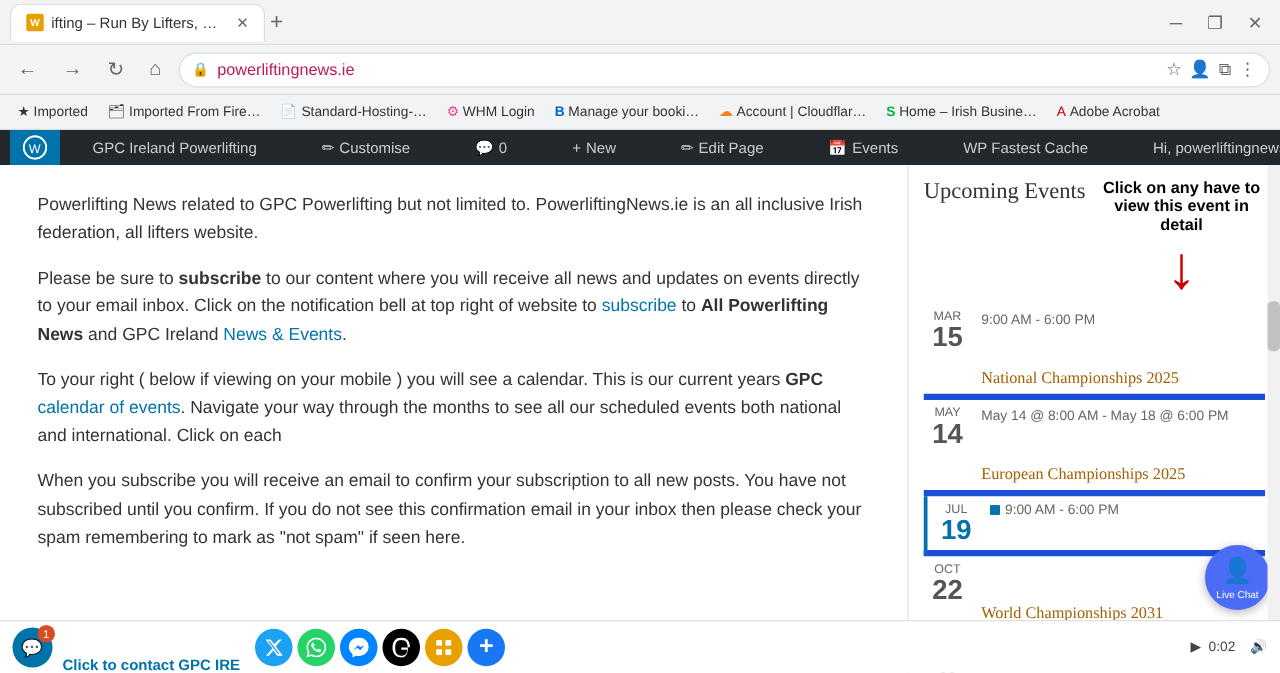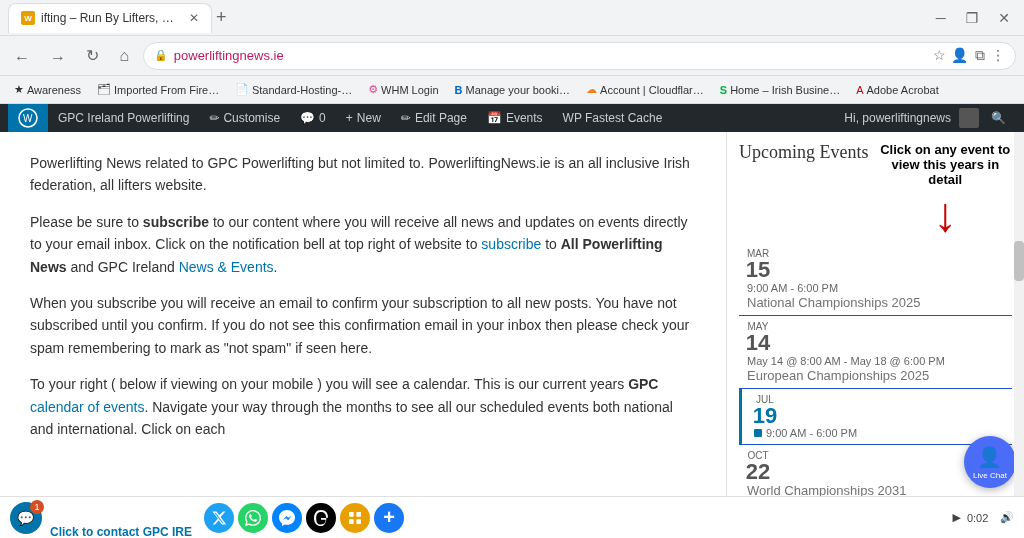--- a/index.html
+++ b/index.html
@@ -353,7 +353,7 @@
 <div class="bookmarks-bar">
   <div class="bookmark-item">
     <span class="bookmark-icon">★</span>
-    <span>Awareness</span>
+    <span>Imported</span>
   </div>
   <div class="bookmark-item">
     <span>🗂</span>

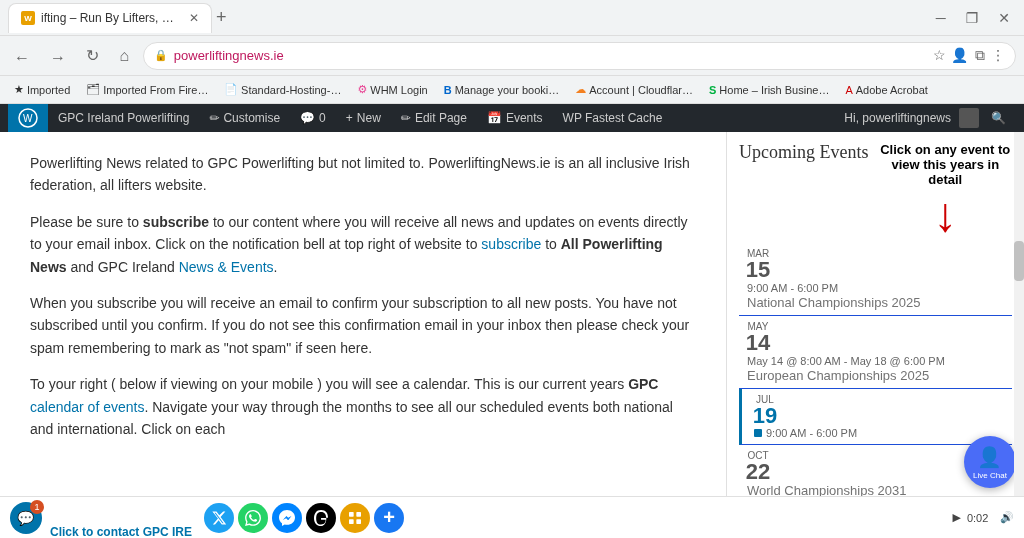--- a/index.html
+++ b/index.html
@@ -104,7 +104,7 @@
       color: #ccc;
     }
     .wp-adminbar-item {
-      padding: 0 10px;
+      padding: 0 26px;
       height: 100%;
       display: flex; align-items: center; gap: 4px;
       cursor: pointer; white-space: nowrap;

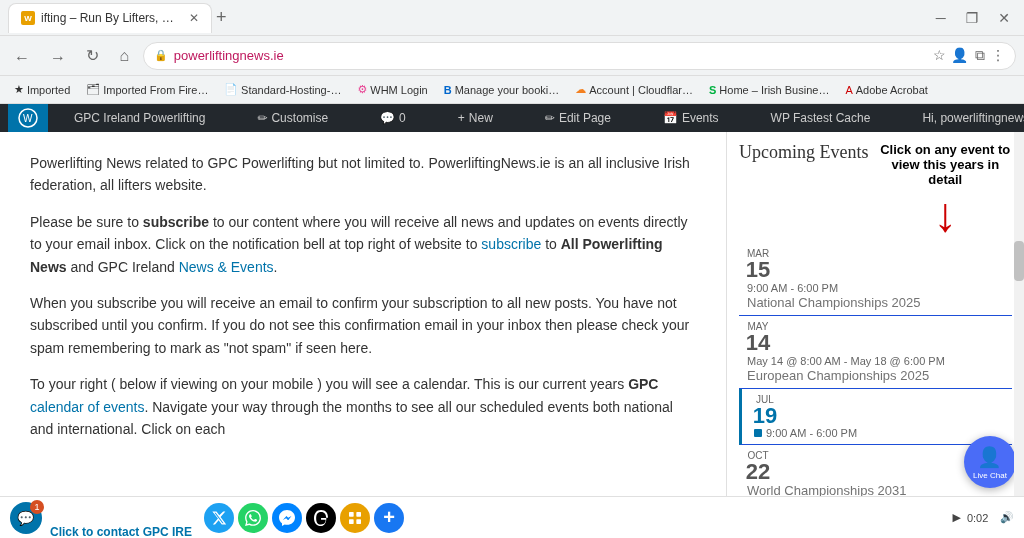--- a/index.html
+++ b/index.html
@@ -444,7 +444,7 @@
     <div style="display:flex; align-items:flex-start; justify-content:space-between;">
       <h2 class="sidebar-title">Upcoming Events</h2>
       <div style="flex:1; margin-left:10px;">
-        <div class="click-note">Click on any event to view this years in detail</div>
+        <div class="click-note">Click on any have to view this event in detail</div>
         <div class="red-arrow">↓</div>
       </div>
     </div>

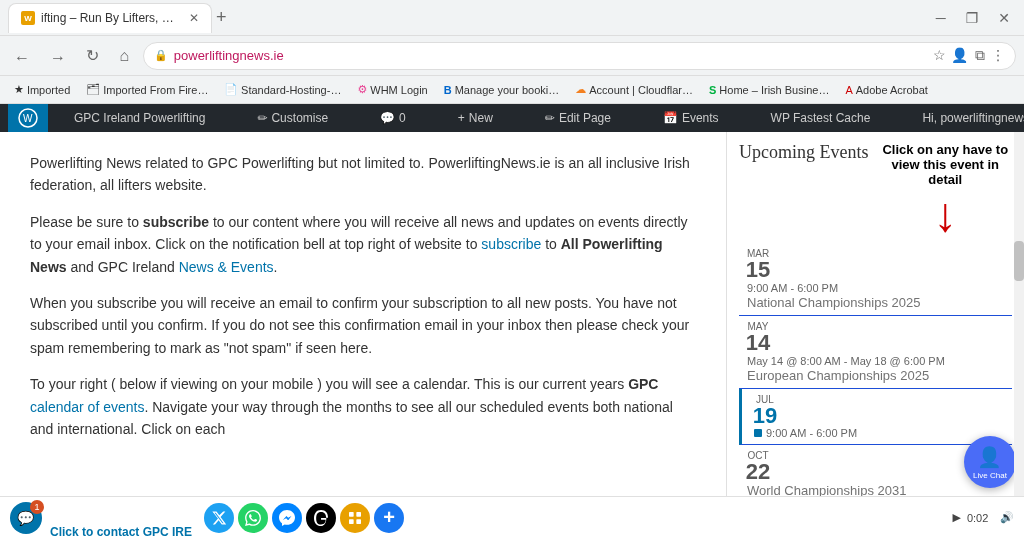--- a/index.html
+++ b/index.html
@@ -170,8 +170,7 @@
       display: flex;
       align-items: flex-start;
       padding: 5px 0;
-      border-bottom: 1px solid #1d4ed8;
-      flex-direction: column;
+      border-bottom: 5px solid #1d4ed8;
     }
     .event-date {
       width: 38px;

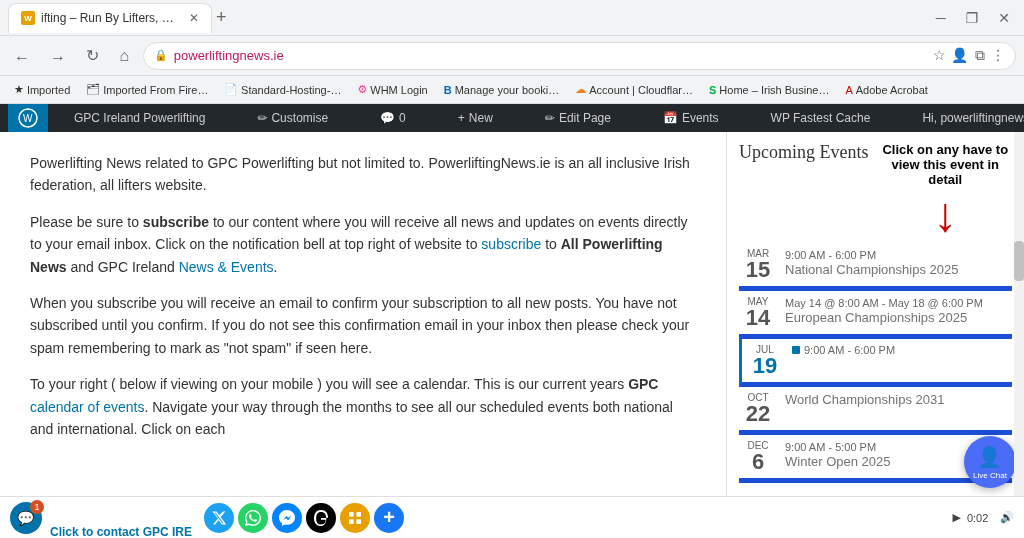--- a/index.html
+++ b/index.html
@@ -193,11 +193,12 @@
     .event-details { margin-left: 8px; flex: 1; }
     .event-time { font-size: 11px; color: #666; }
     .event-name {
-      font-family: Liberation Sans, sans-serif;
+      font-family: Liberation Serif, serif;
       font-size: 13px;
-      color: #737373;
+      color: #a16207;
       text-decoration: none;
       display: block;
+      margin-top: 32px;
     }
     .view-calendar-row {
       display: flex;

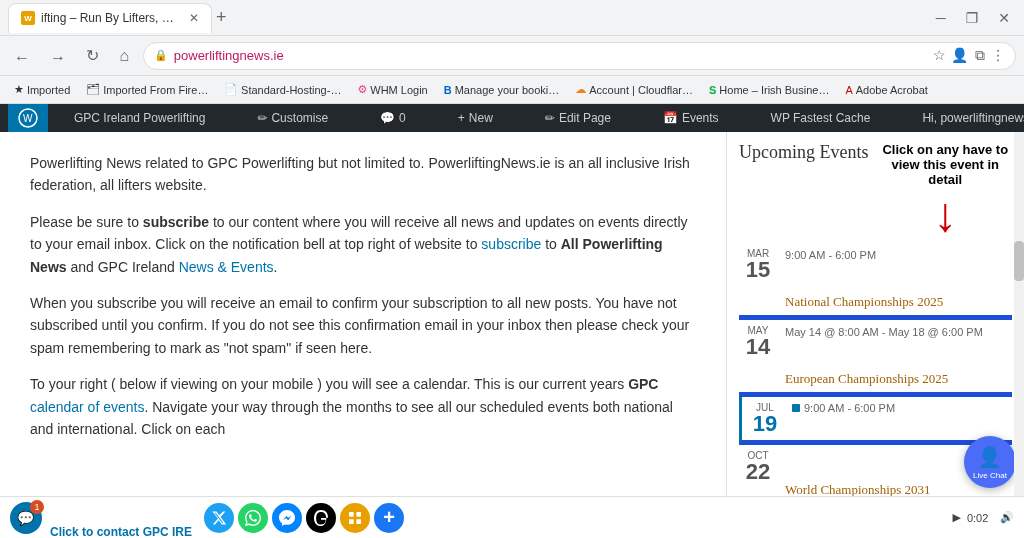--- a/index.html
+++ b/index.html
@@ -434,10 +434,10 @@
     <p>
       <span>Please be sure to </span><span class="text-bold">subscribe</span><span> to our content where you will receive all news and updates on events directly to your email inbox. Click on the notification bell at top right of website to </span><a class="link-blue" href="#">subscribe</a><span> to </span><span class="text-bold">All Powerlifting News</span><span> and GPC Ireland </span><a class="link-blue" href="#">News &amp; Events</a><span>.</span>
     </p>
-    <p>When you subscribe you will receive an email to confirm your subscription to all new posts. You have not subscribed until you confirm. If you do not see this confirmation email in your inbox then please check your spam remembering to mark as "not spam" if seen here.</p>
     <p>
       <span>To your right ( below if viewing on your mobile ) you will see a calendar. This is our current years </span><span class="text-bold">GPC</span> <a class="link-blue" href="#">calendar of events</a><span>. Navigate your way through the months to see all our scheduled events both national and international. Click on each</span>
     </p>
+    <p>When you subscribe you will receive an email to confirm your subscription to all new posts. You have not subscribed until you confirm. If you do not see this confirmation email in your inbox then please check your spam remembering to mark as "not spam" if seen here.</p>
   </div>
 
   <div class="sidebar">

